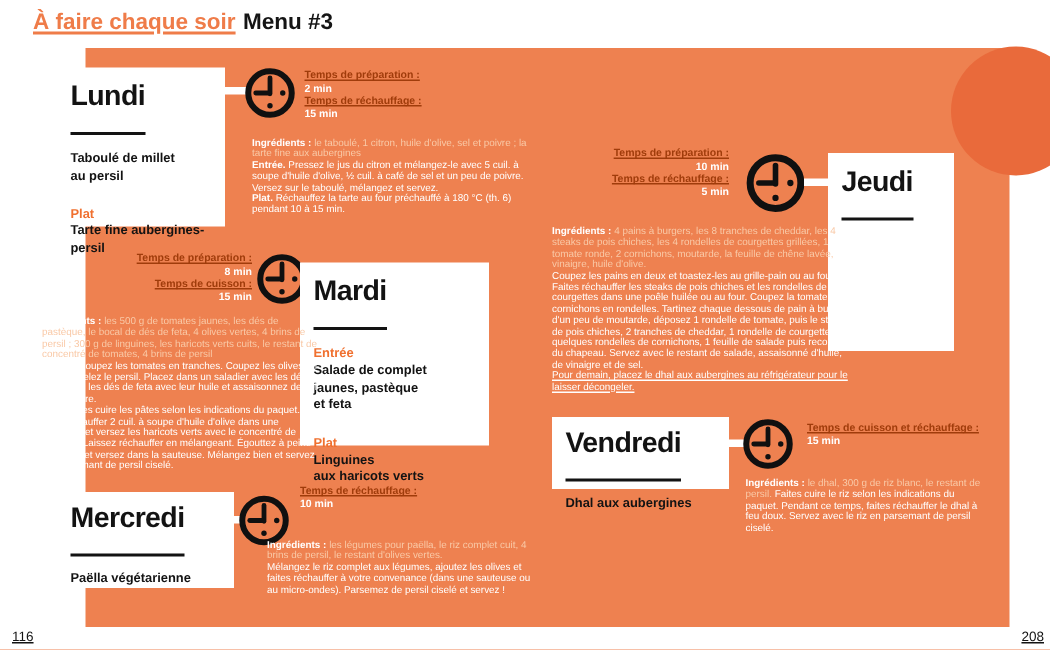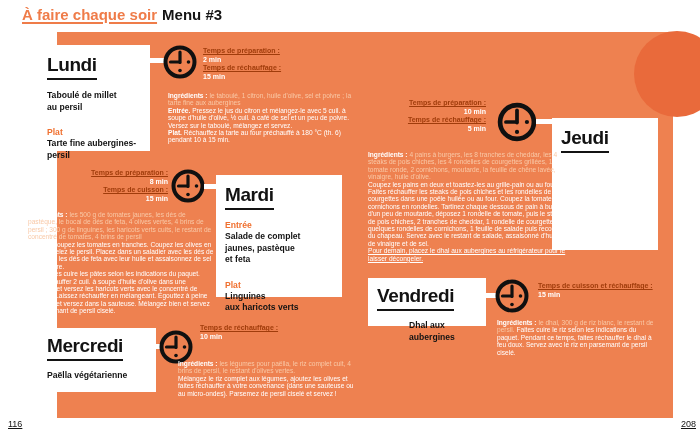--- a/index.html
+++ b/index.html
@@ -22,7 +22,7 @@
   
   .daybox { background:#ffffff; box-sizing:border-box; padding:9px 9px; }
   .daytitle { font-size:19px; font-weight:bold; color:#131313; letter-spacing:-0.4px;
-              display:inline-block; border-bottom:2.5px solid #131313; padding-bottom:2px; }
+              display:inline-block; border-bottom:2.5px solid #131313; padding-bottom:12px; }
   .dish { font-size:8.6px; font-weight:bold; color:#131313; line-height:11.5px; white-space:pre-line; }
   .course { font-size:8.6px; font-weight:bold; color:#f0702f; line-height:11px; }
   .mt10 { margin-top:10px; } .mt7 { margin-top:14px; }

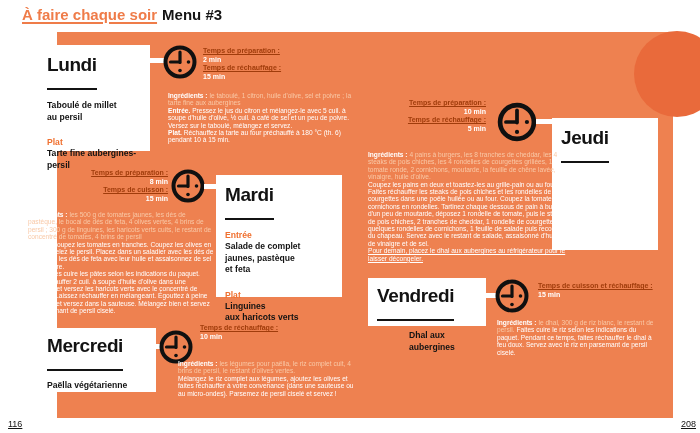--- a/index.html
+++ b/index.html
@@ -156,7 +156,7 @@
     </svg>
 </div>
 <div class="abs connector" style="left:536px; top:119px; width:18px;"></div>
-<div class="abs daybox" style="left:552px; top:118px; width:106px; height:132px;">
+<div class="abs daybox" style="left:552px; top:102px; width:84px; height:132px;">
   <span class="daytitle">Jeudi</span>
 </div>
 <div class="abs para" style="left:368px; top:151px; width:202px;">

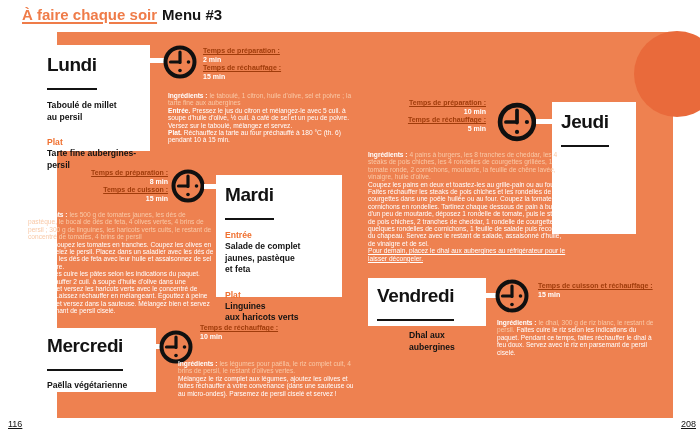--- a/index.html
+++ b/index.html
@@ -101,7 +101,7 @@
     </svg>
 </div>
 <div class="abs connector" style="left:204px; top:184px; width:14px;"></div>
-<div class="abs daybox" style="left:216px; top:175px; width:126px; height:122px;">
+<div class="abs daybox" style="left:200px; top:175px; width:126px; height:122px;">
   <span class="daytitle">Mardi</span>
   <div class="course mt10">Entrée</div>
   <div class="dish">Salade de complet

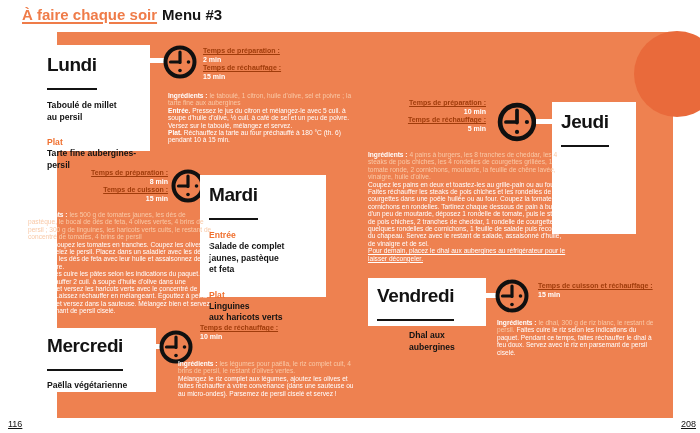--- a/index.html
+++ b/index.html
@@ -167,7 +167,7 @@
 
 <div class="abs daybox" style="left:368px; top:278px; width:118px; height:48px; padding-top:7px;">
   <span class="daytitle">Vendredi</span>
-  <div class="dish" style="margin-top:9px;margin-left:32px;">Dhal aux aubergines</div>
+  <div class="dish" style="margin-top:9px;">Dhal aux aubergines</div>
 </div>
 <div class="abs connector" style="left:482px; top:293px; width:14px;"></div>
 <div class="abs clock" style="left:494px; top:278px;">

